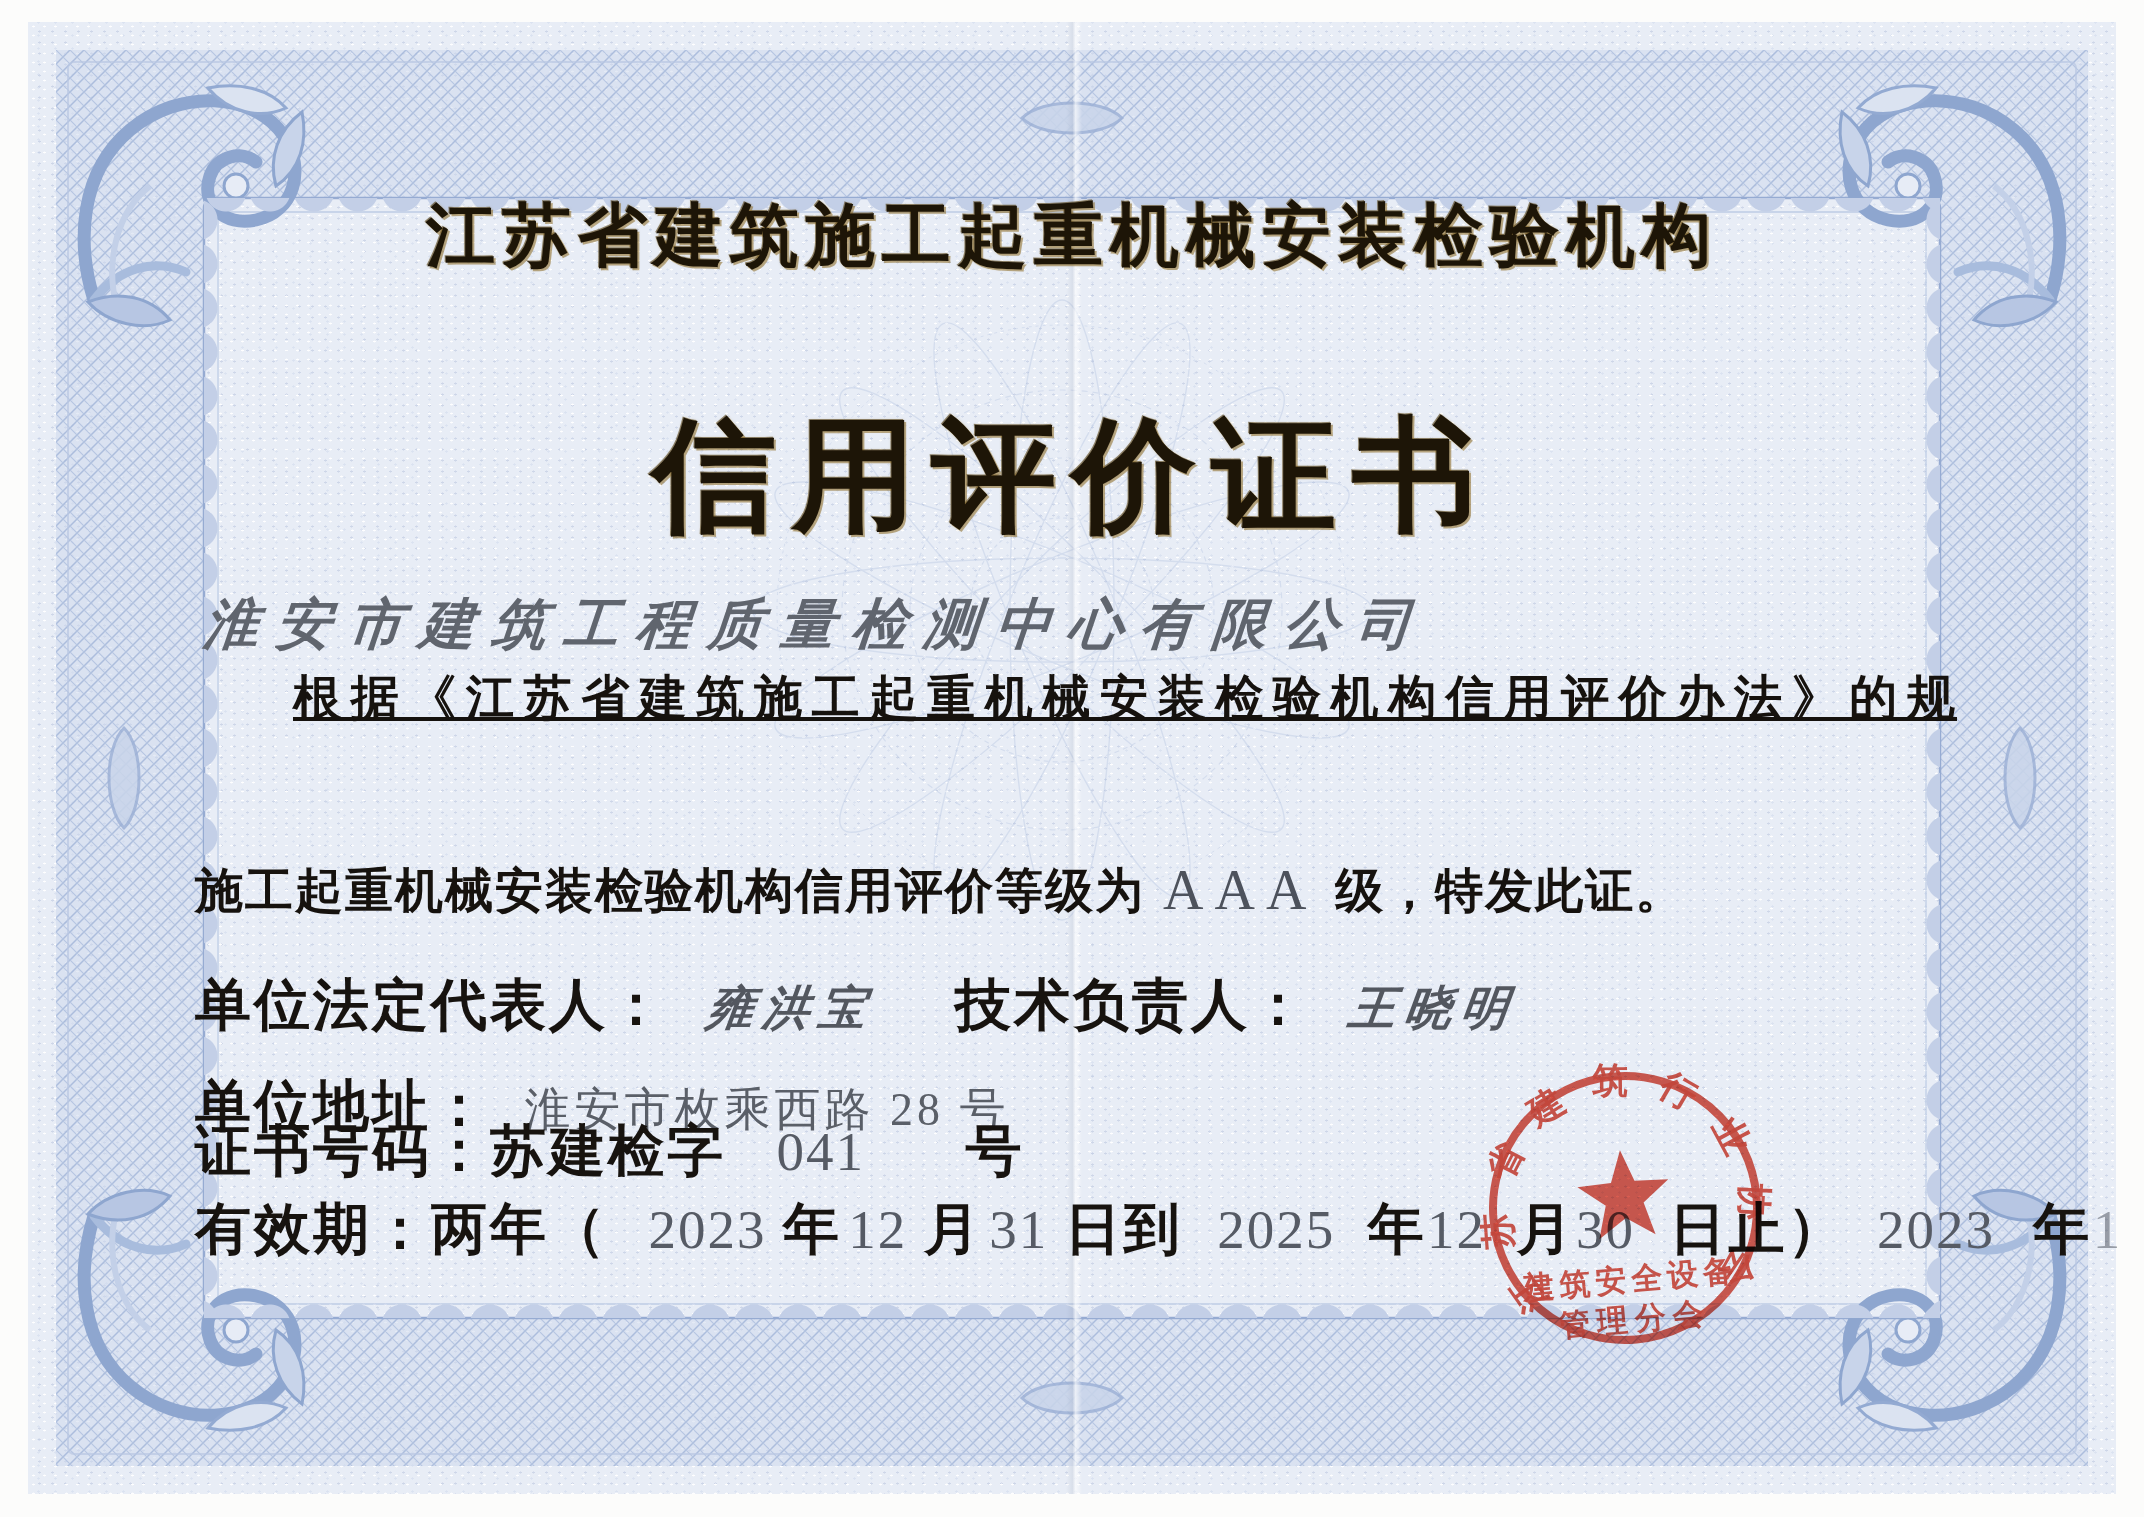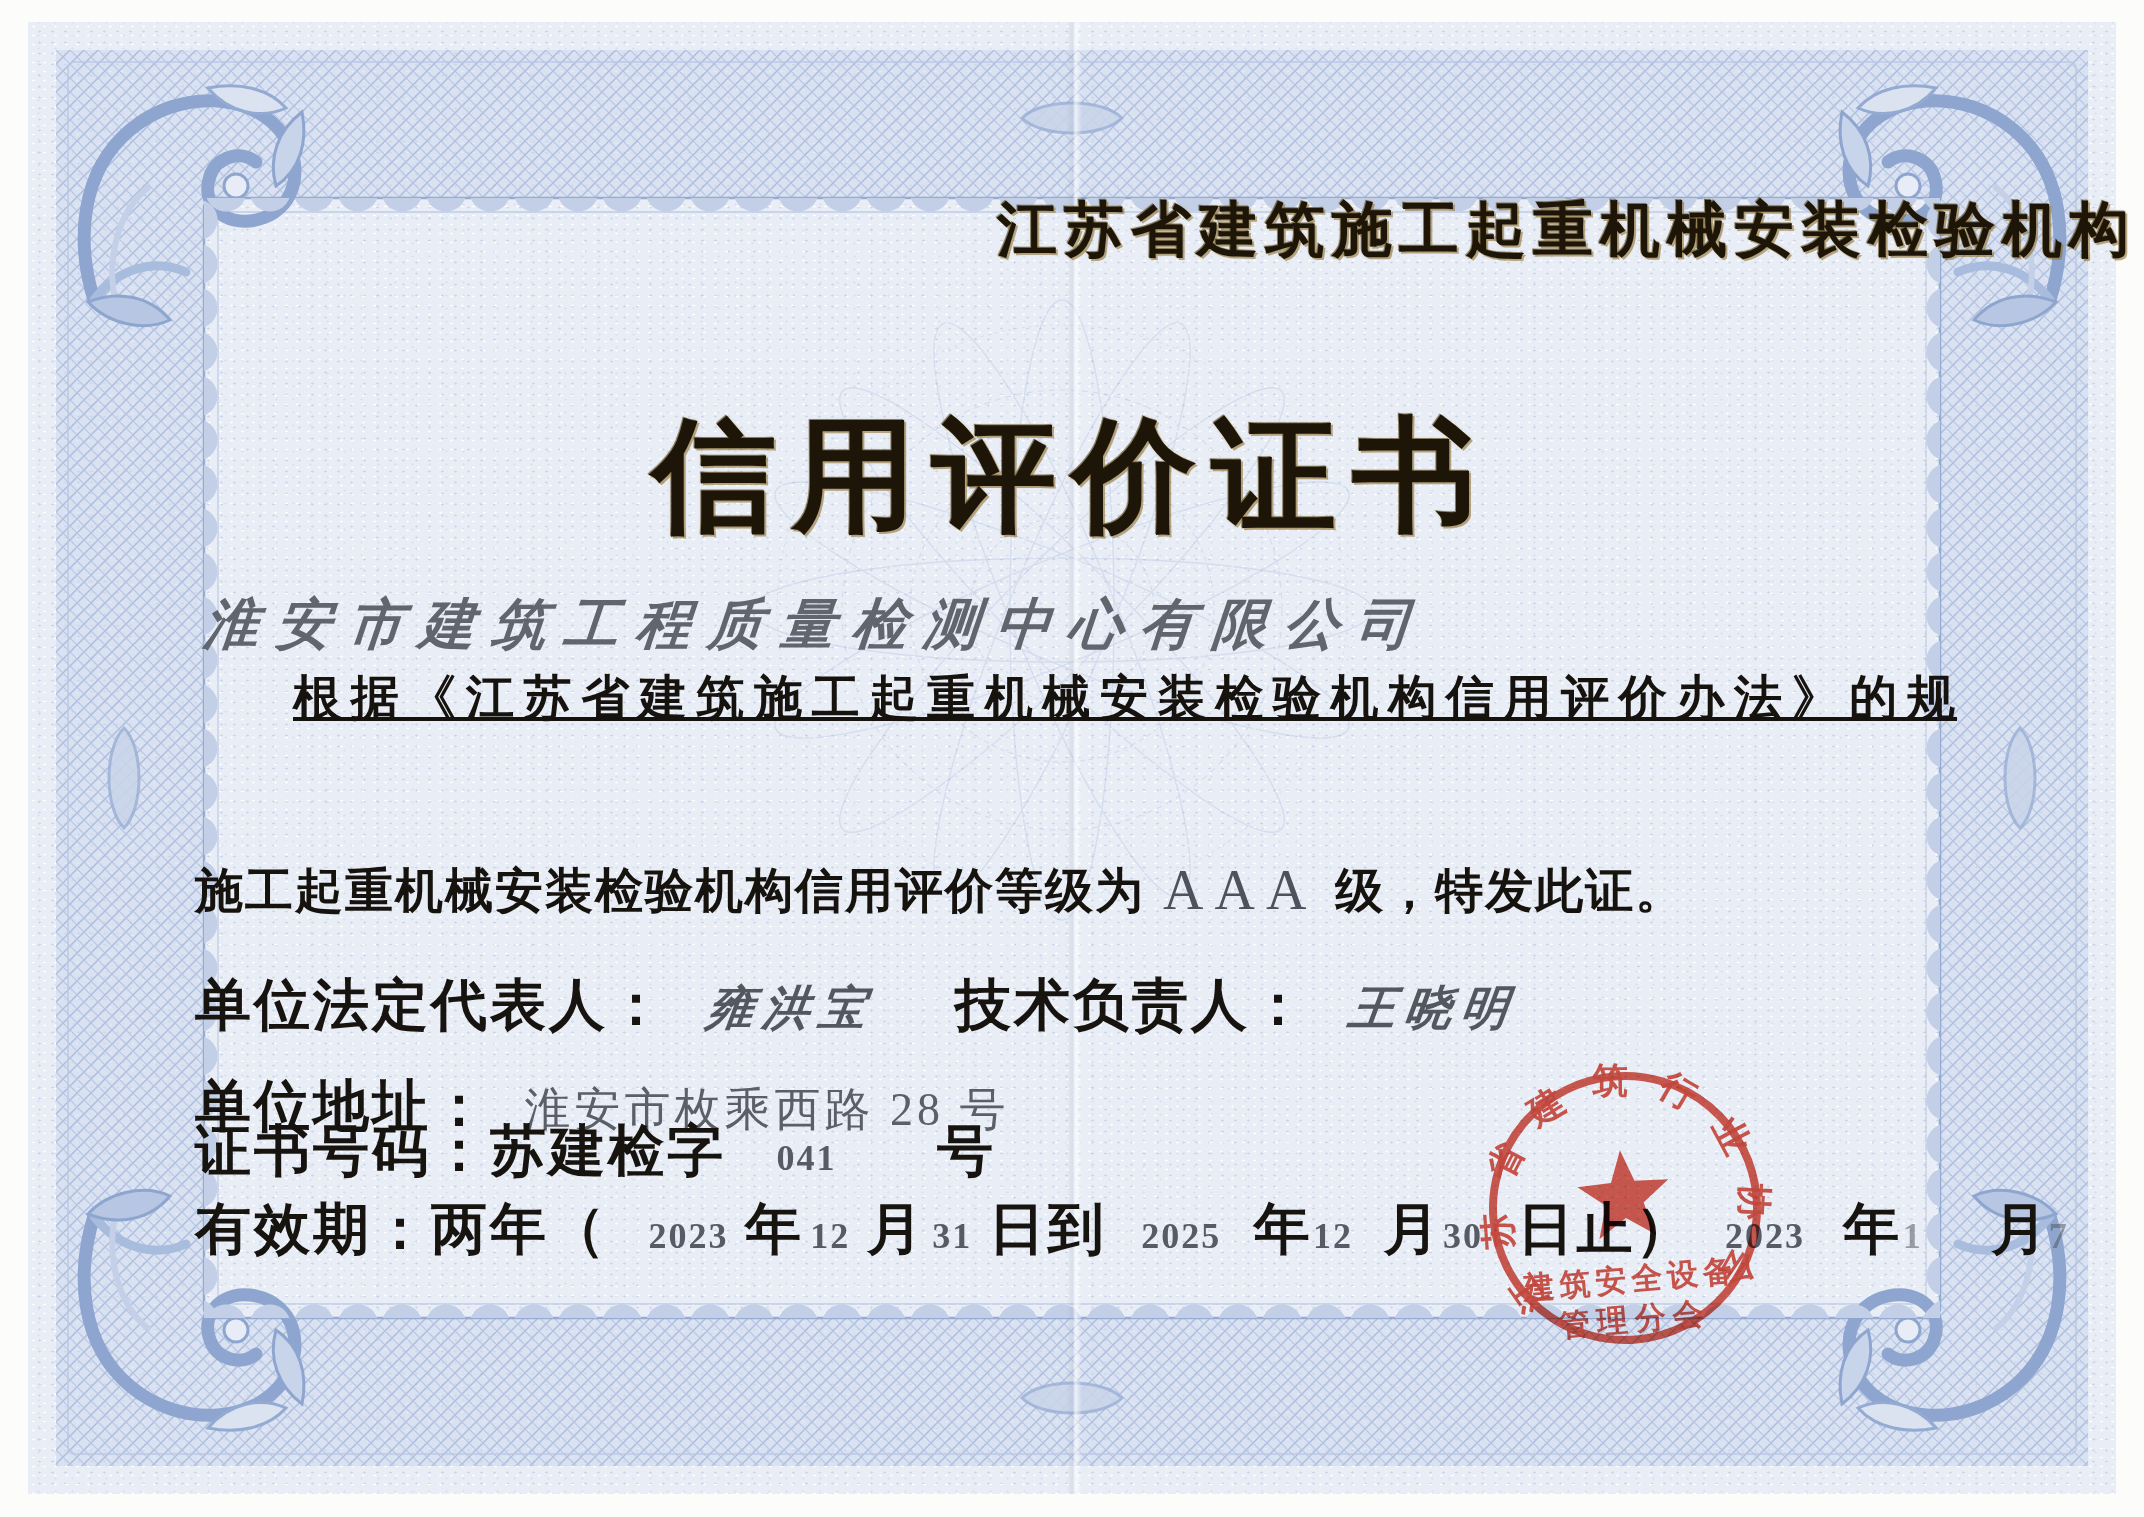--- a/index.html
+++ b/index.html
@@ -32,7 +32,7 @@
   .abs{position:absolute;z-index:5;}
   .gold{color:#1d1507;font-weight:900;
     text-shadow:2px 2px 0 rgba(141,108,38,.55),-1px -1px 0 rgba(80,60,18,.6),0 0 3px rgba(160,125,45,.35);}
-  #title1{top:168px;left:0;width:100%;text-align:right;font-size:60px;letter-spacing:7px;white-space:nowrap;padding-left:20px;}
+  #title1{top:168px;left:0;width:100%;text-align:center;font-size:69px;letter-spacing:7px;white-space:nowrap;}
   #title2{top:372px;left:0;width:100%;text-align:center;font-size:124px;letter-spacing:16px;}
   #company{top:566px;left:176px;font-size:55px;color:#60656e;font-weight:600;
     letter-spacing:17px;transform:skewX(-5deg);font-family:"Liberation Serif",serif;font-style:italic;white-space:nowrap;}

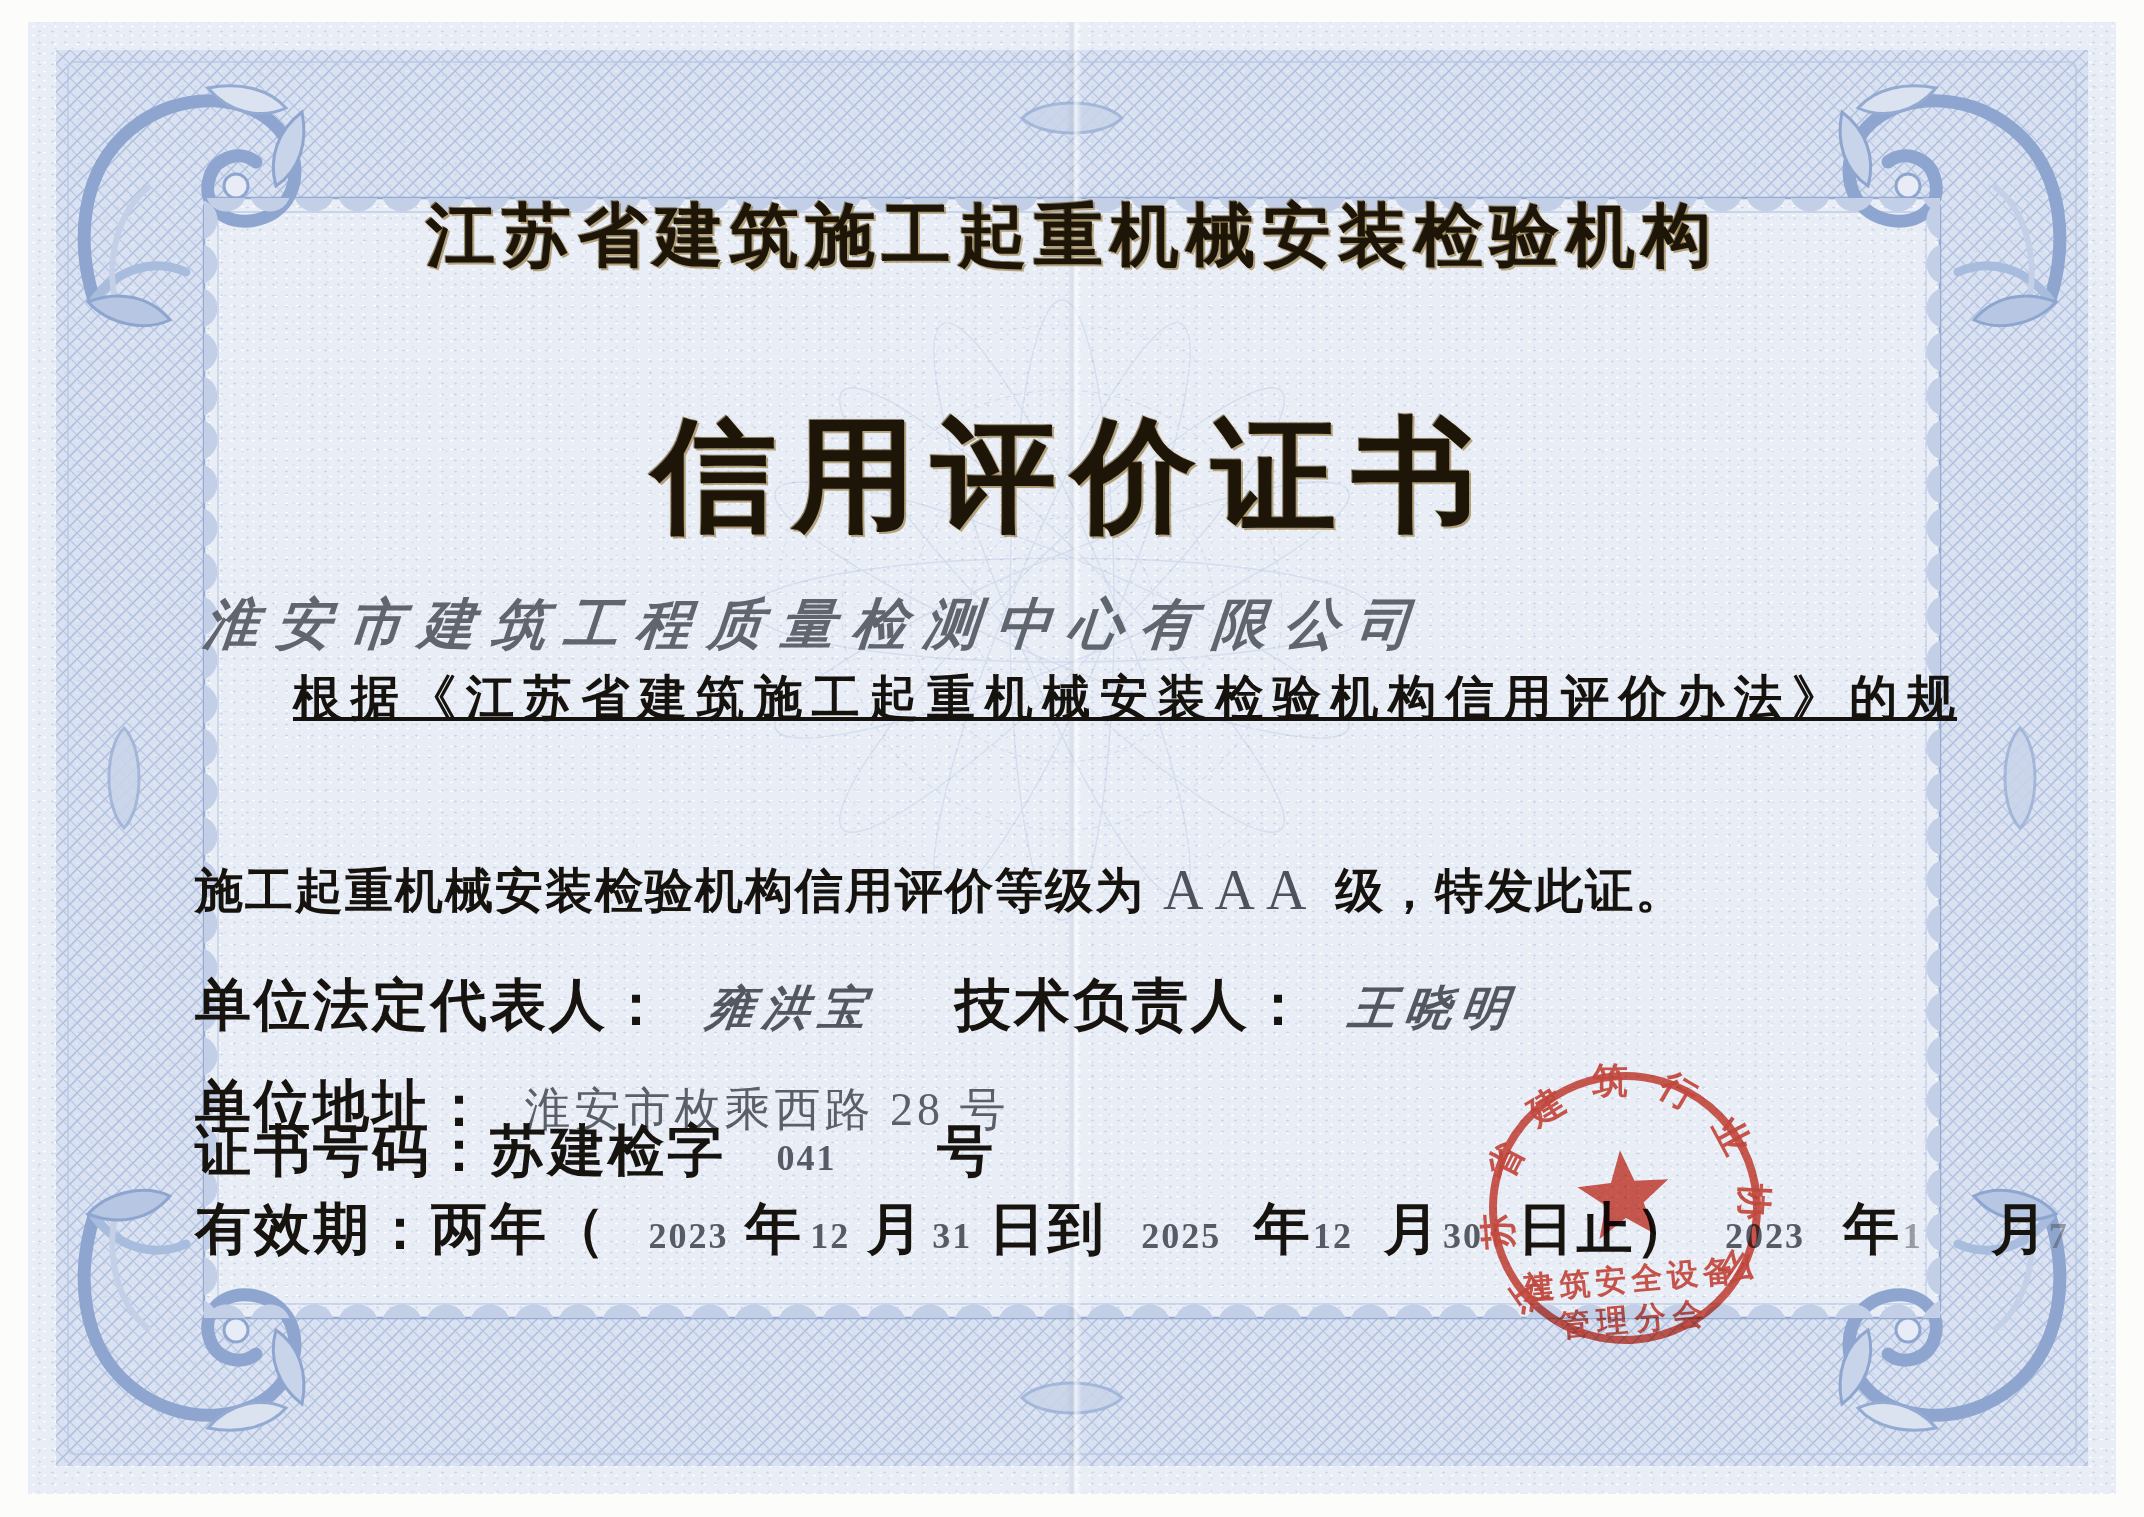--- a/index.html
+++ b/index.html
@@ -47,7 +47,7 @@
   .lab{font-size:56px;font-weight:700;color:#17130f;letter-spacing:3px;text-align:center;}
   .hand{font-family:"Liberation Serif",serif;font-style:italic;font-weight:700;color:#53575f;
     font-size:47px;letter-spacing:9px;transform:skewX(-7deg);display:inline-block;margin-left:40px;}
-  .num{font-family:"Liberation Serif",serif;color:#565b65;font-weight:700;font-size:36px;
+  .num{font-family:"Liberation Serif",serif;color:#565b65;font-weight:400;font-size:55px;
     letter-spacing:2px;margin-left:14px;}
   .serifgray{font-family:"Liberation Serif",serif;color:#5a5f68;font-weight:400;font-size:46px;letter-spacing:4px;}
   .vlab{margin-left:12px;}

